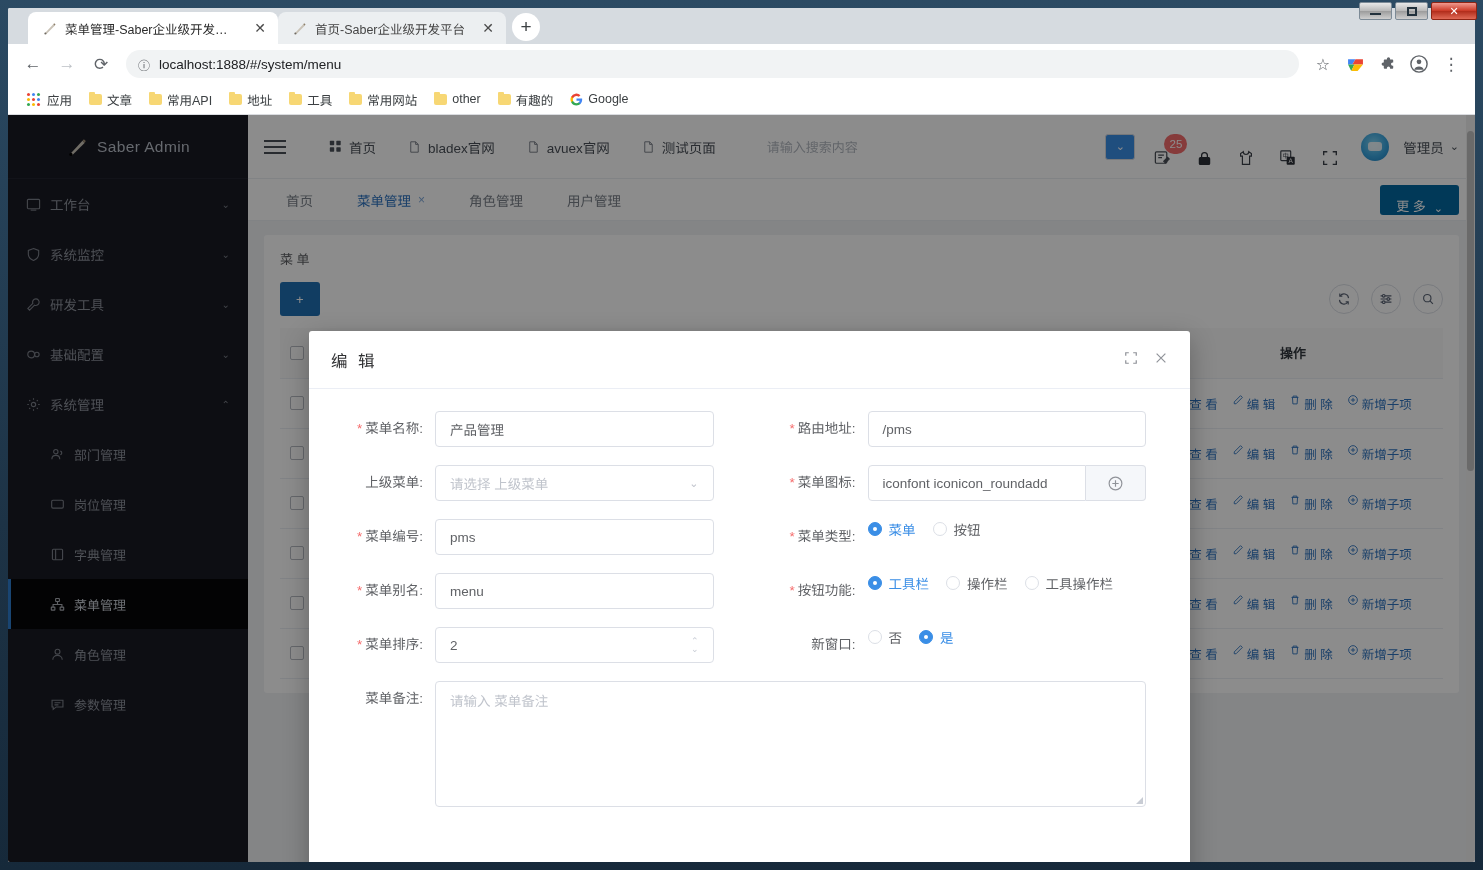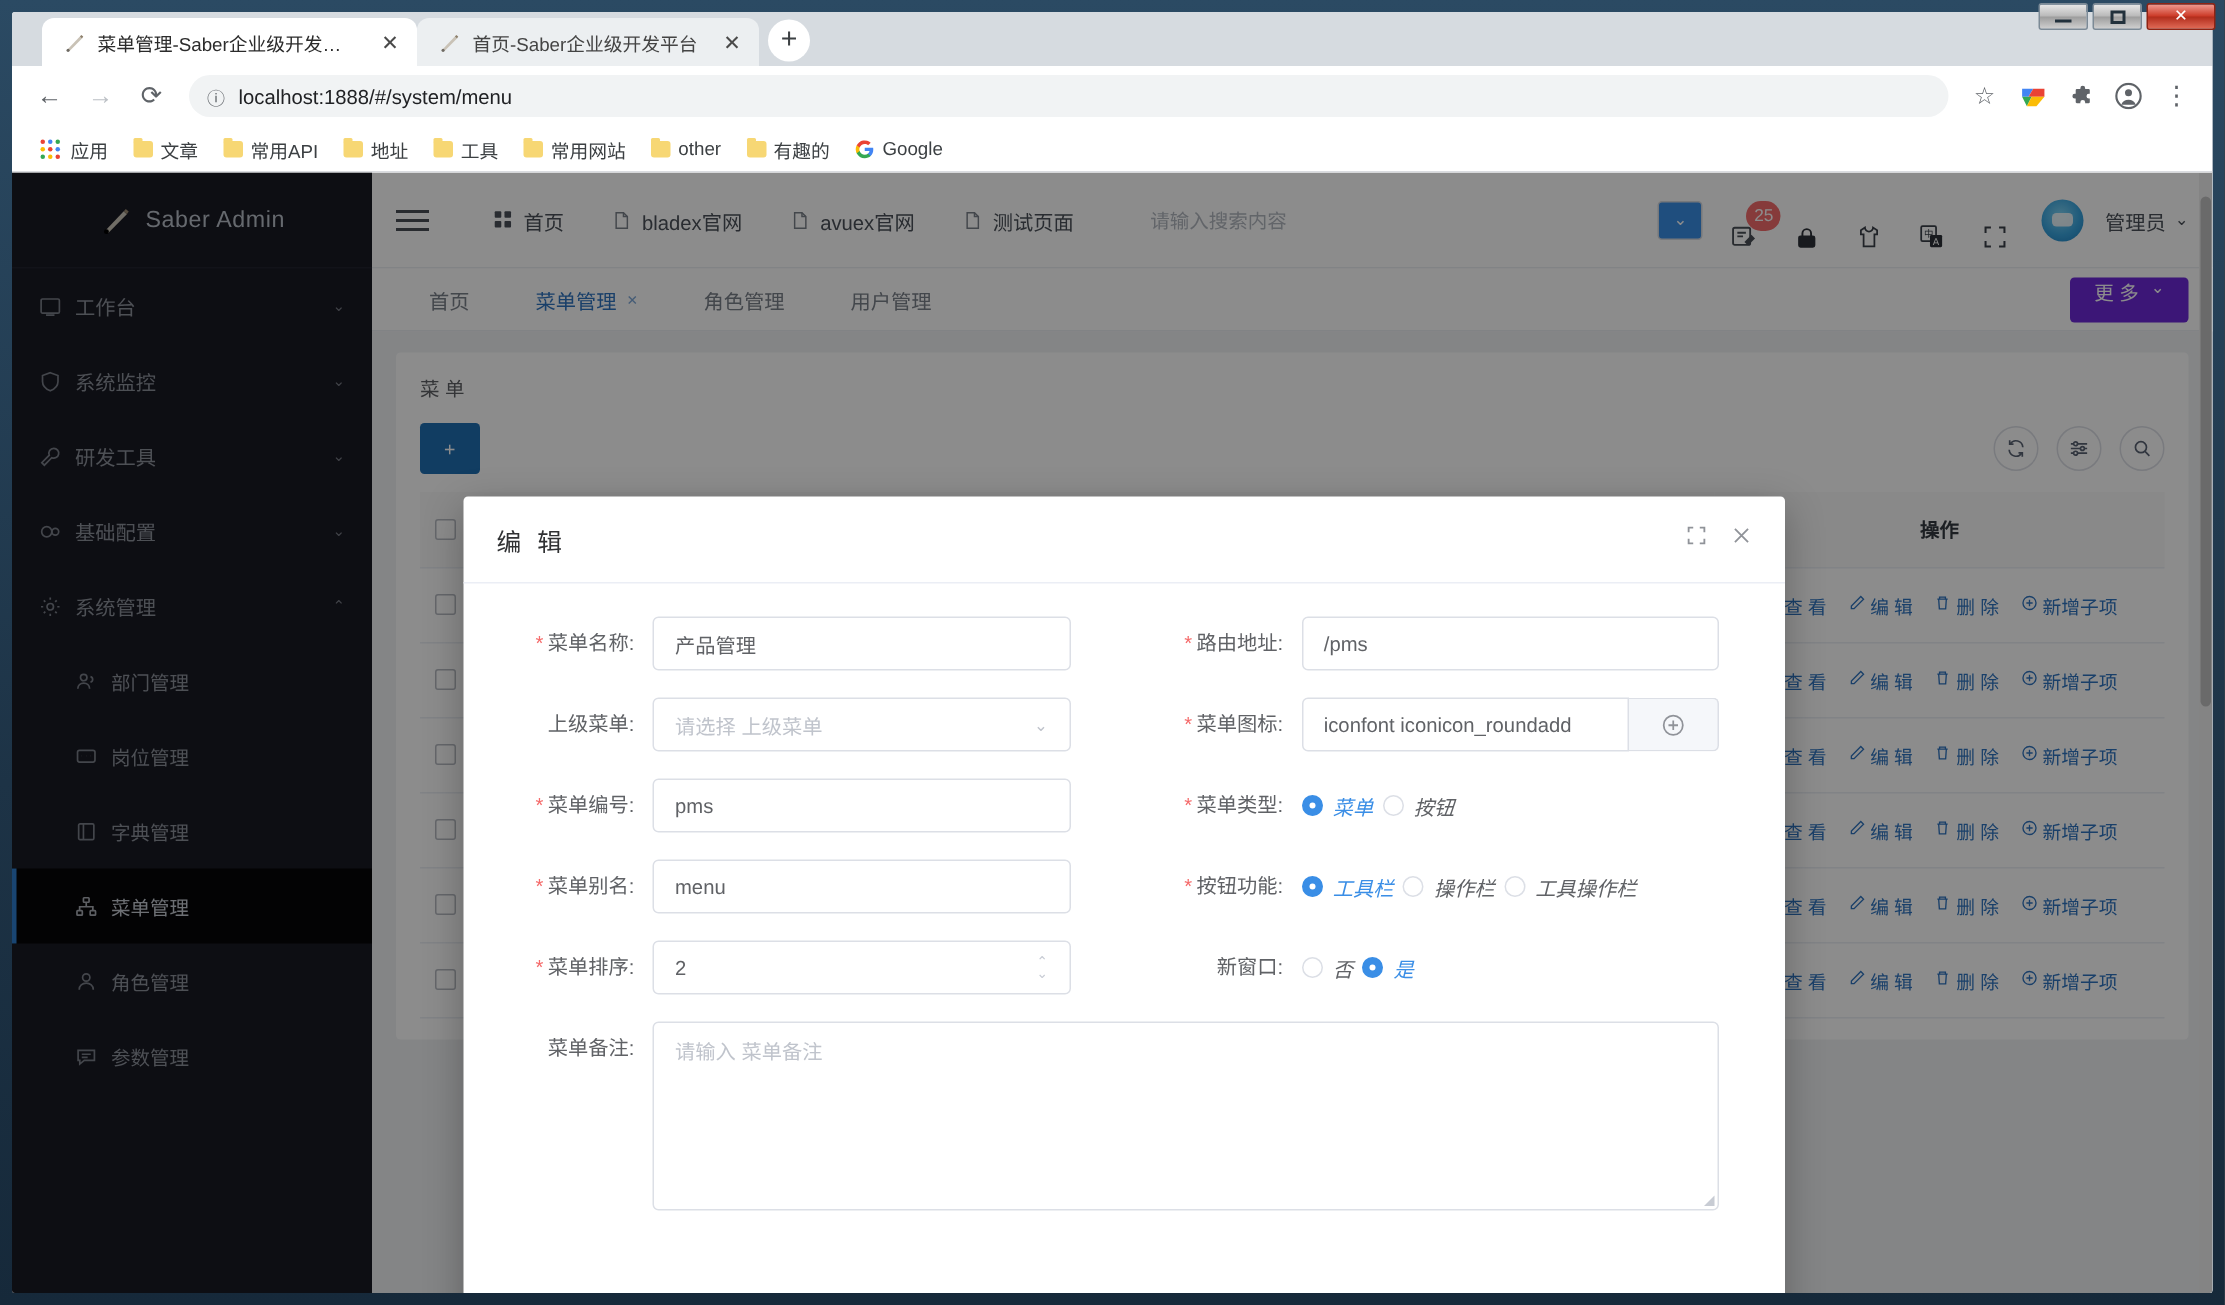--- a/index.html
+++ b/index.html
@@ -197,9 +197,9 @@
   .page-tab.active { color: #2f74c0; }
   .page-tab .x { font-size: 12px; color: #7fa8d8; }
   #more-btn {
-    margin-left: auto; background: #6d28d9; color: #fff;
+    margin-left: auto; background: #0369a1; color: #fff;
     height: 30px; padding: 0 16px; border-radius: 3px; font-size: 13px;
-    display: flex; align-items: flex-start; gap: 8px;
+    display: flex; align-items: flex-end; gap: 8px;
   }
 
   #content { padding: 14px 16px; }

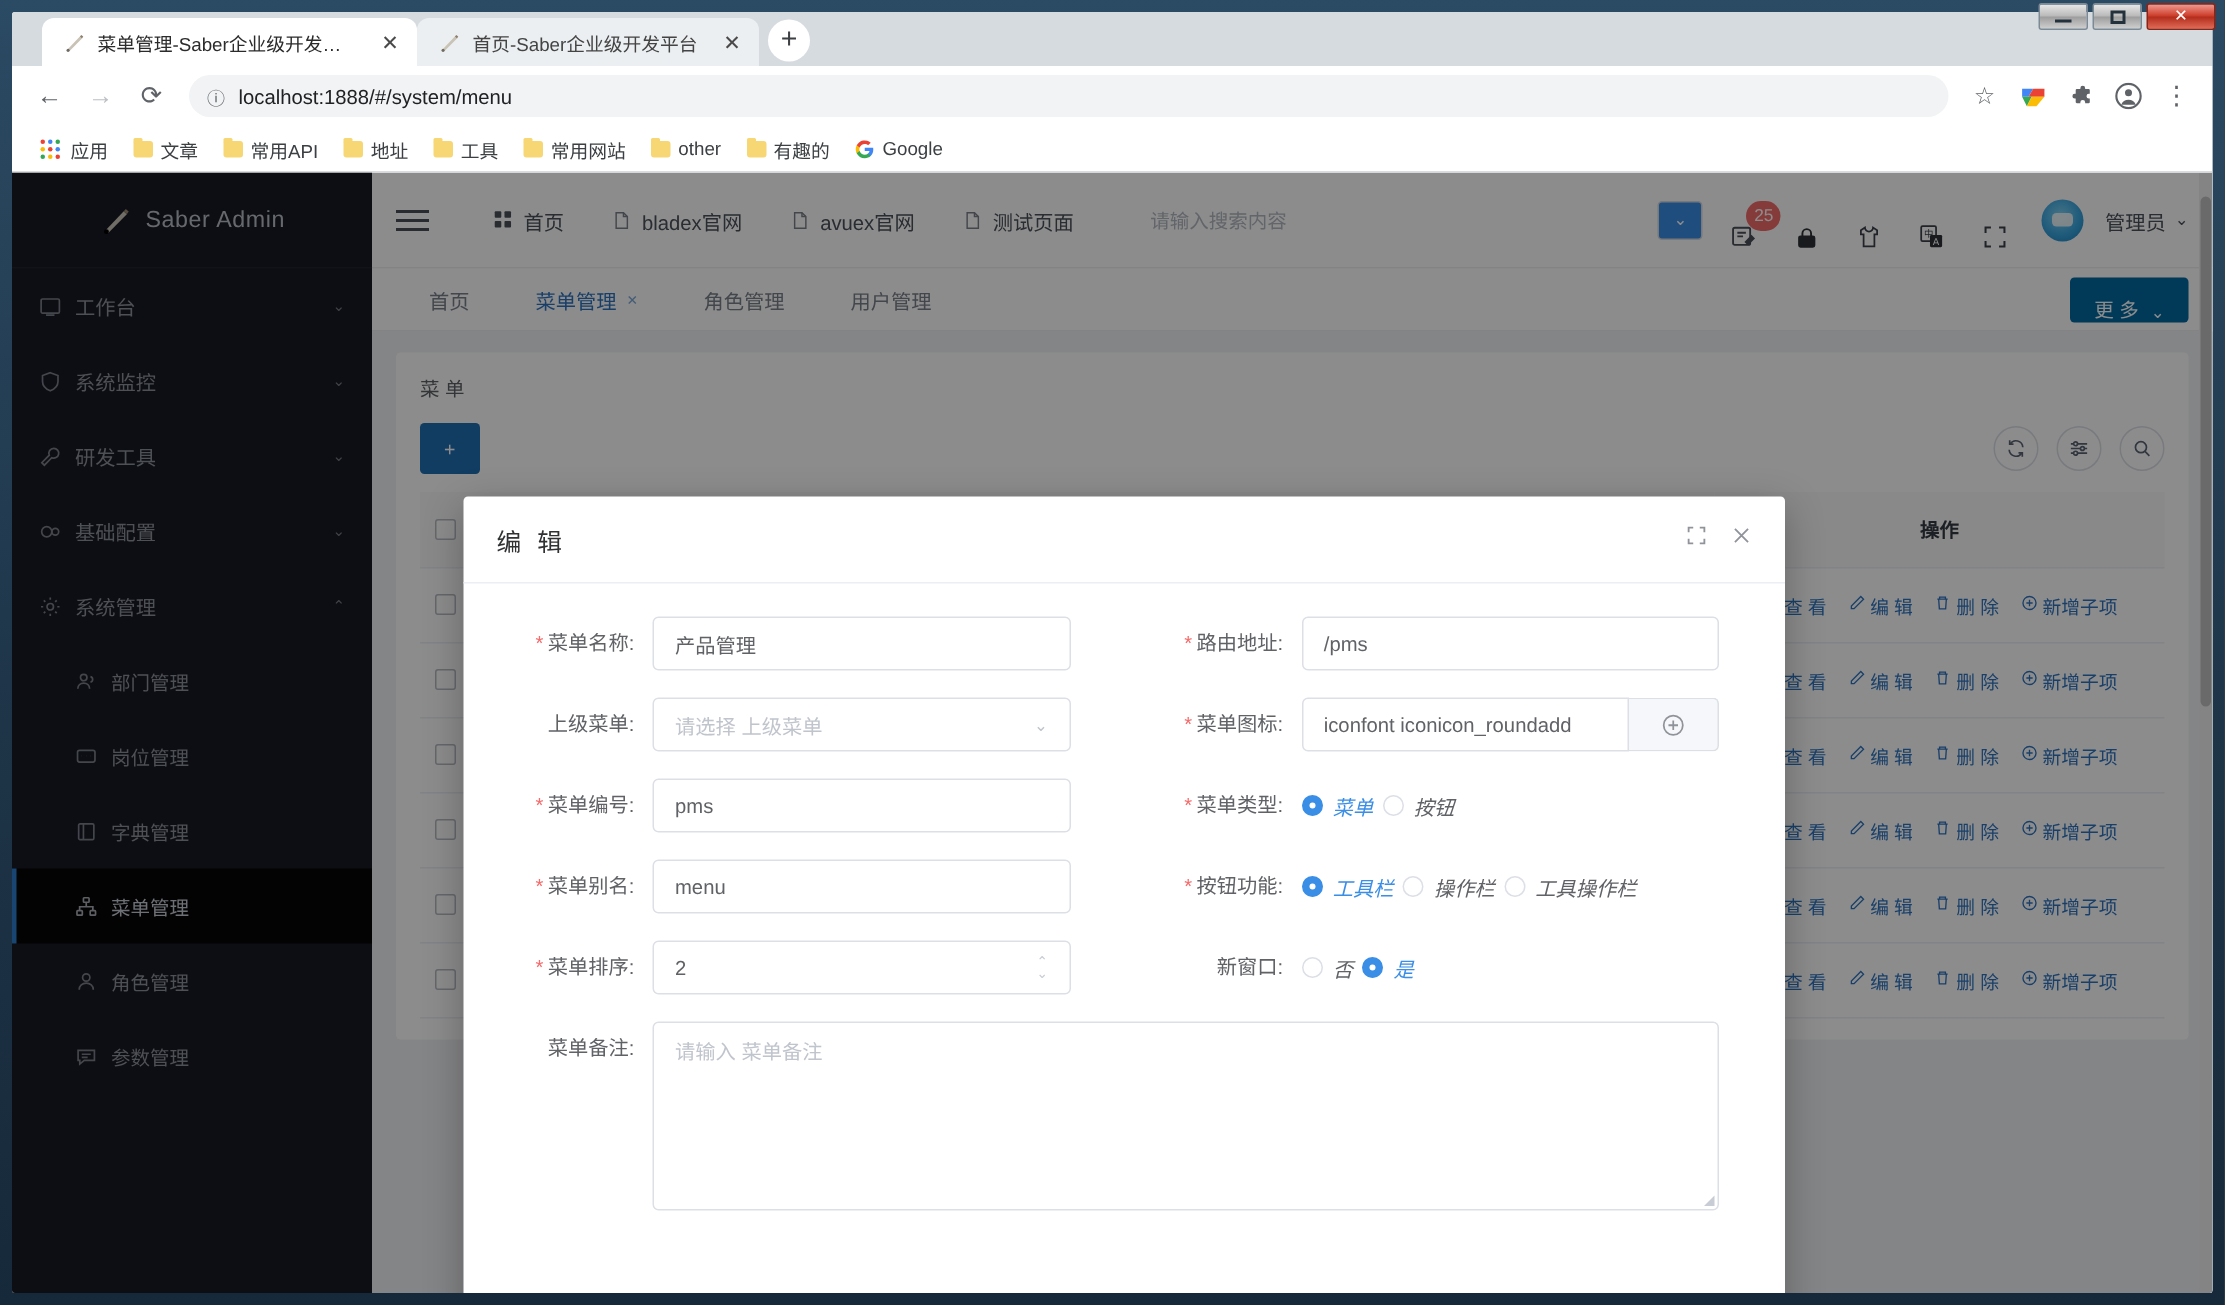--- a/index.html
+++ b/index.html
@@ -228,7 +228,7 @@
   .op-cell { text-align: center; white-space: nowrap; }
   .op {
     color: #2f74c0; font-size: 12.5px; margin: 0 7px;
-    display: inline-flex; align-items: center; gap: 3px;
+    display: inline-flex; align-items: flex-start; gap: 3px;
   }
 
   

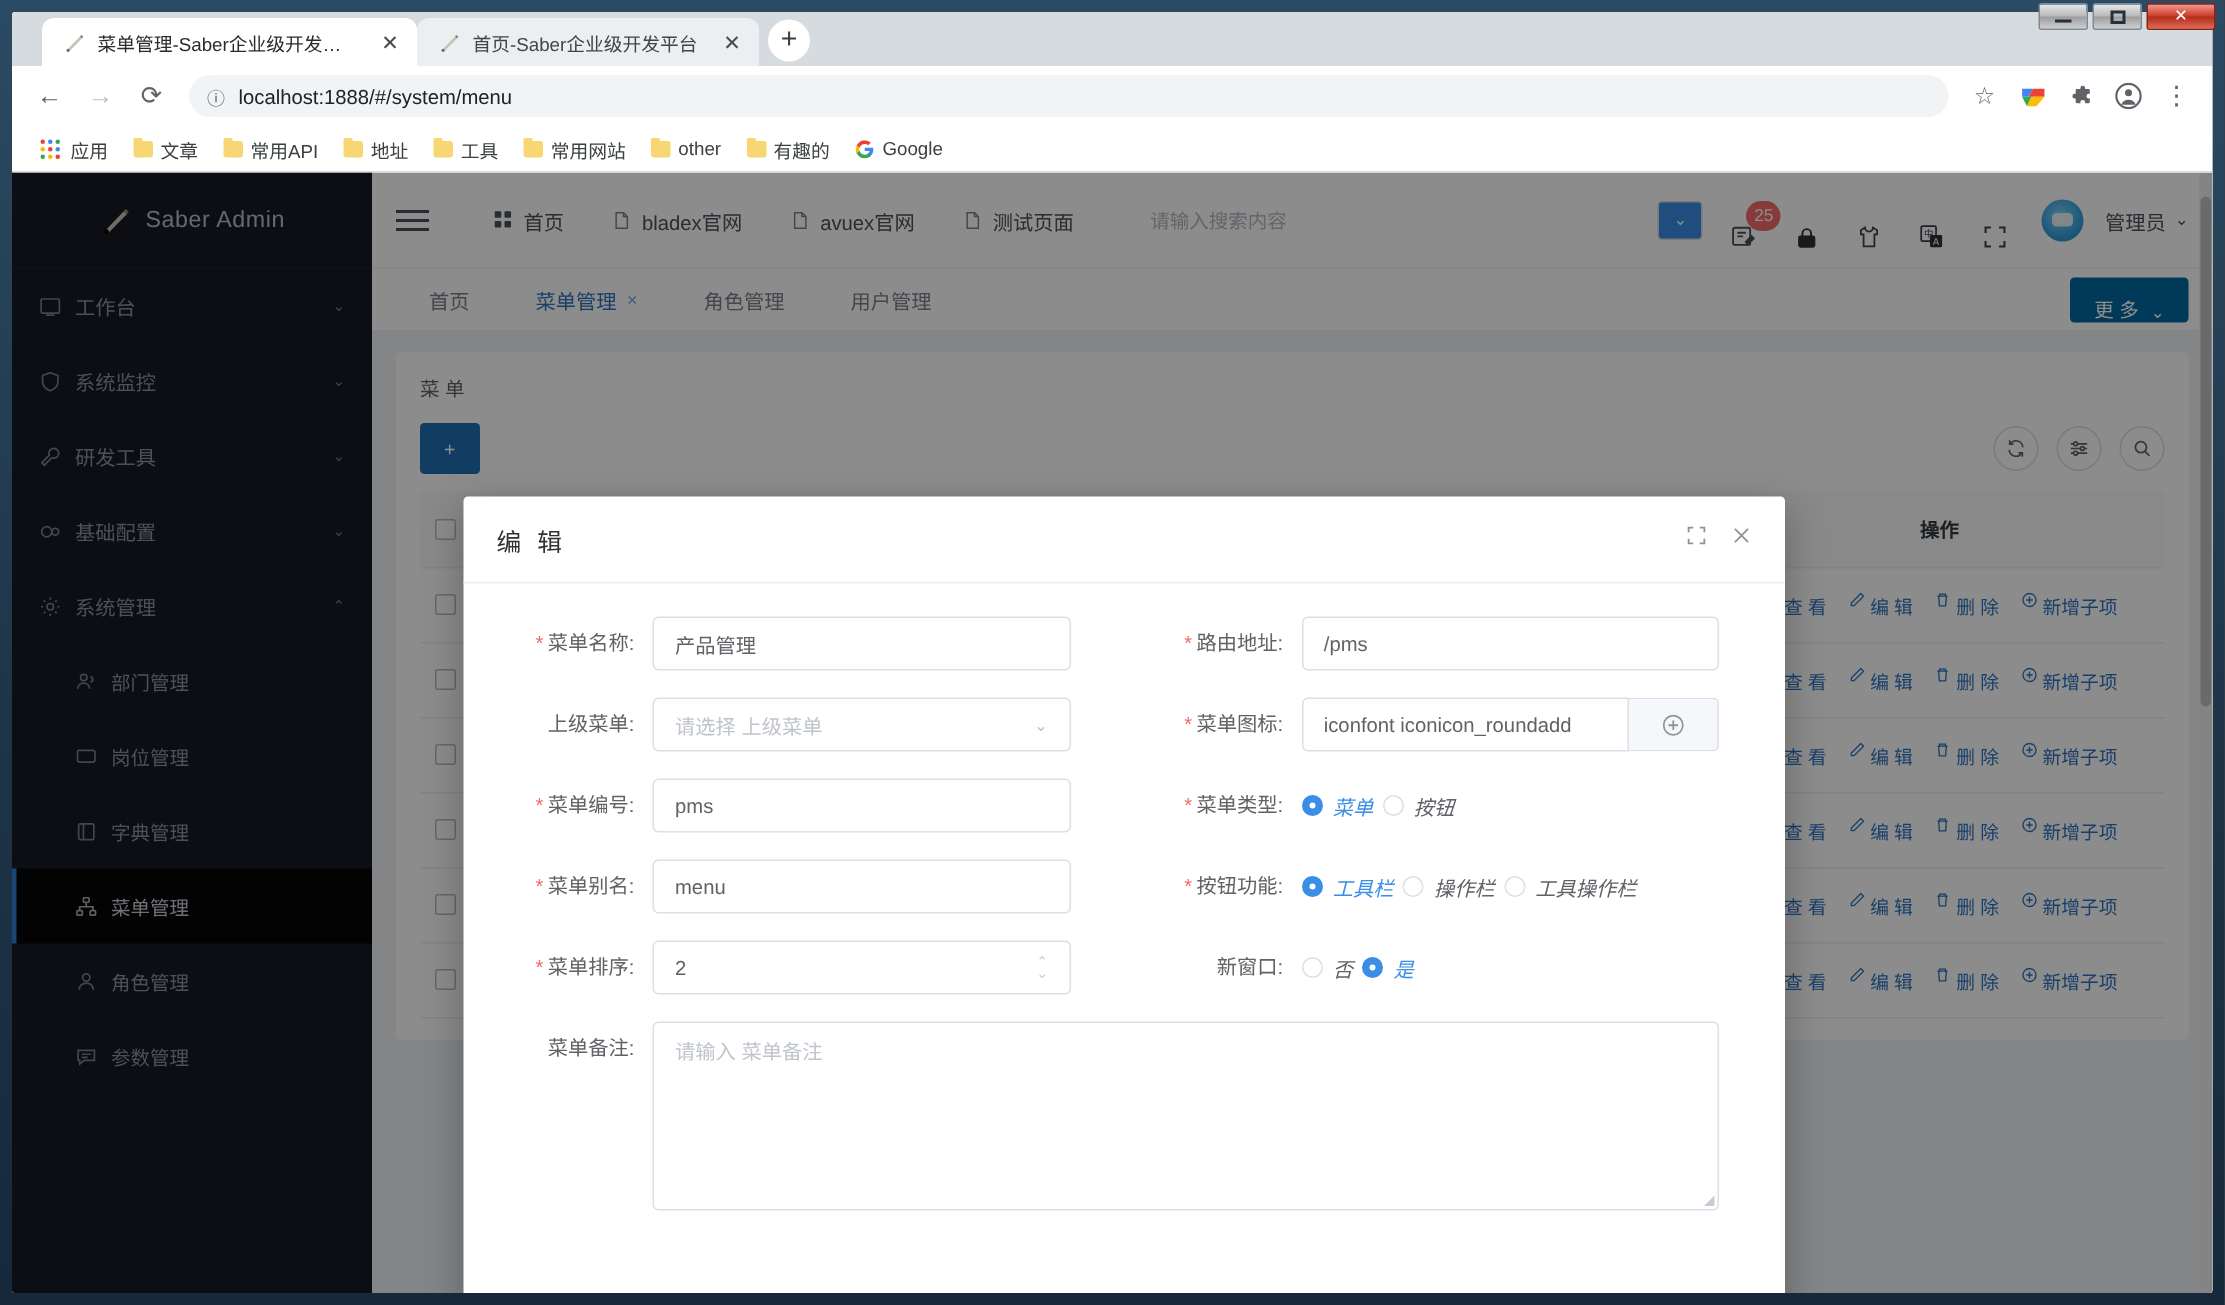--- a/index.html
+++ b/index.html
@@ -277,7 +277,7 @@
     margin-left: auto; display: flex; flex-direction: column;
     align-items: center; color: #c7cbd4; line-height: 8px; font-size: 9px;
   }
-  .radios { display: flex; align-items: center; height: 36px; gap: 6px; font-style: italic; }
+  .radios { display: flex; align-items: flex-start; height: 36px; gap: 17px; }
   .radio { display: flex; align-items: center; gap: 7px; font-size: 13.5px; color: #606266; }
   .radio.sel { color: #3a8ee6; }
   .rdot {

